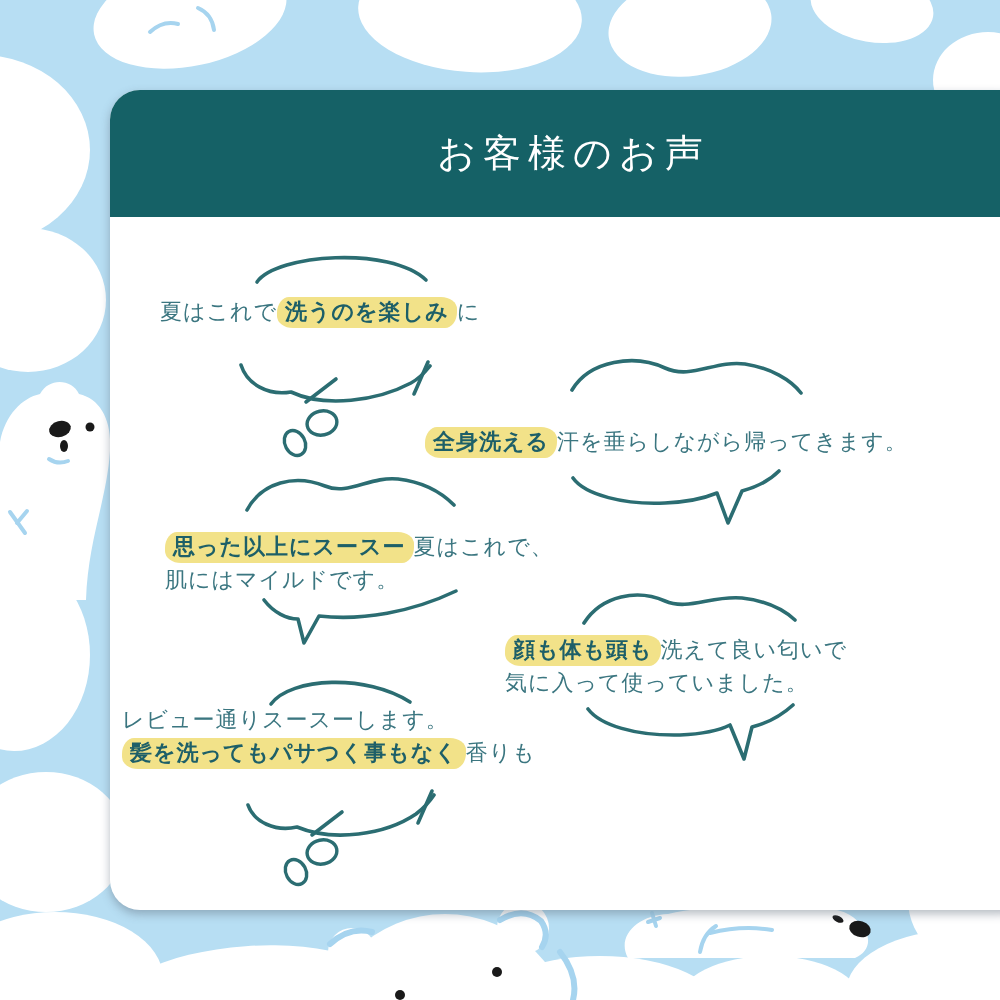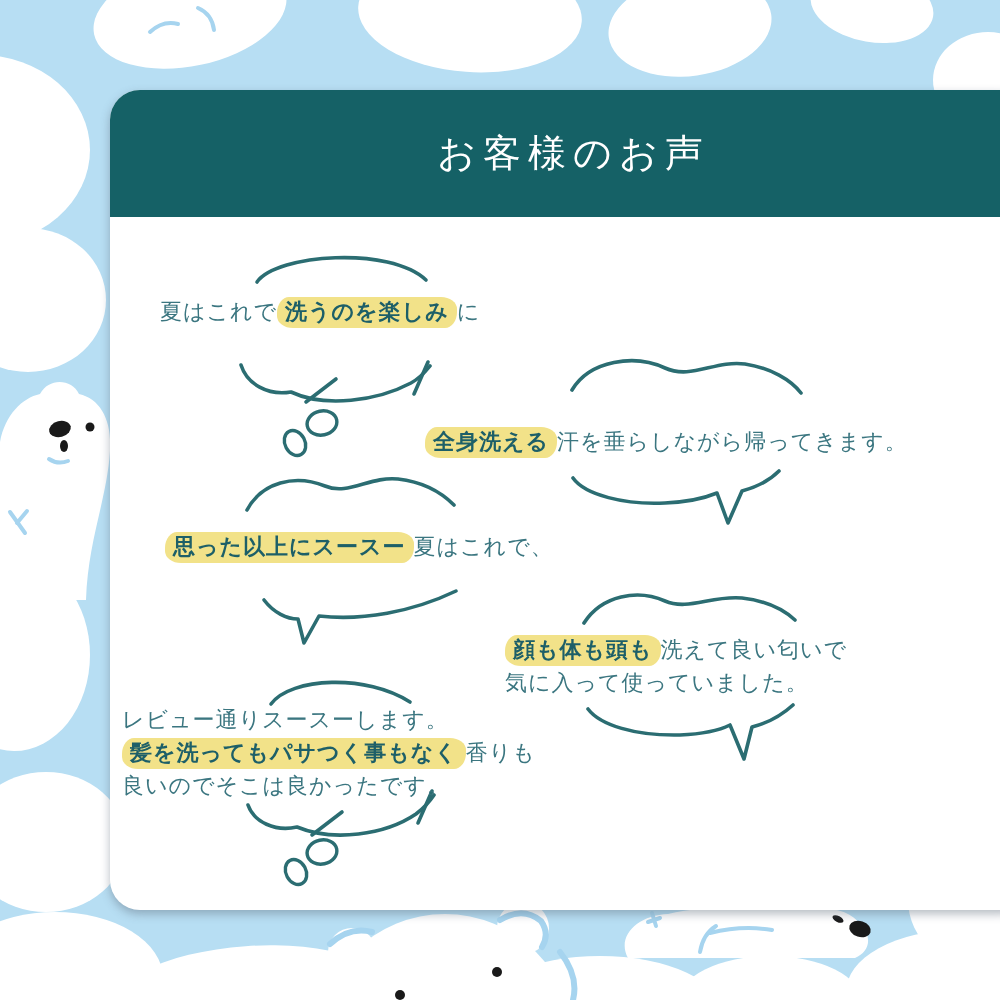--- a/index.html
+++ b/index.html
@@ -163,6 +163,7 @@
   </svg>
   <div class="quote" style="left:165px;top:530px;width:380px">
     <span class="hl">思った以上にスースー</span><span>夏はこれで、</span><br>
+    <span>肌にはマイルドです。</span>
   </div>
 
   <svg class="sketch" style="left:580px;top:588px" width="310" height="178" viewBox="0 0 310 178">

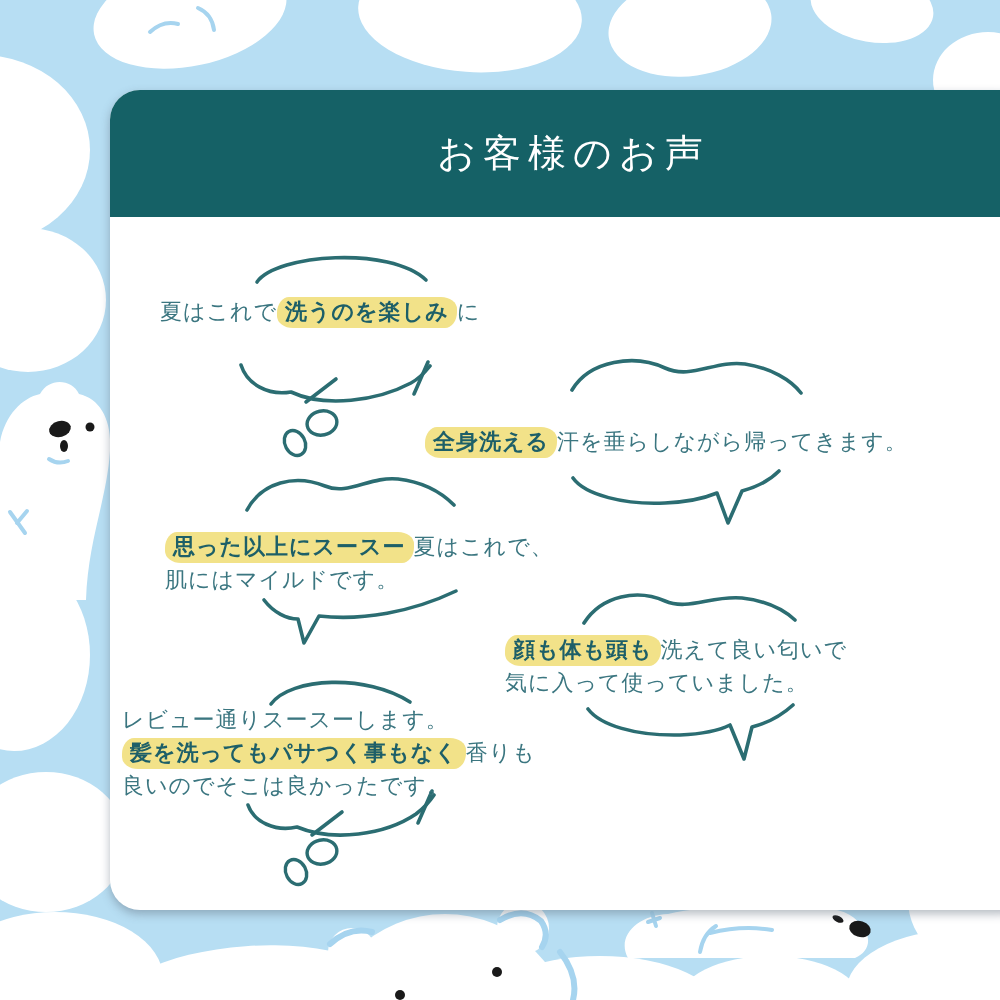--- a/index.html
+++ b/index.html
@@ -186,7 +186,6 @@
   <div class="quote" style="left:122px;top:703px;width:435px">
     <span>レビュー通りスースーします。</span><br>
     <span class="hl">髪を洗ってもパサつく事もなく</span><span>香りも</span><br>
-    <span>良いのでそこは良かったです。</span>
   </div>
 
 </div>

